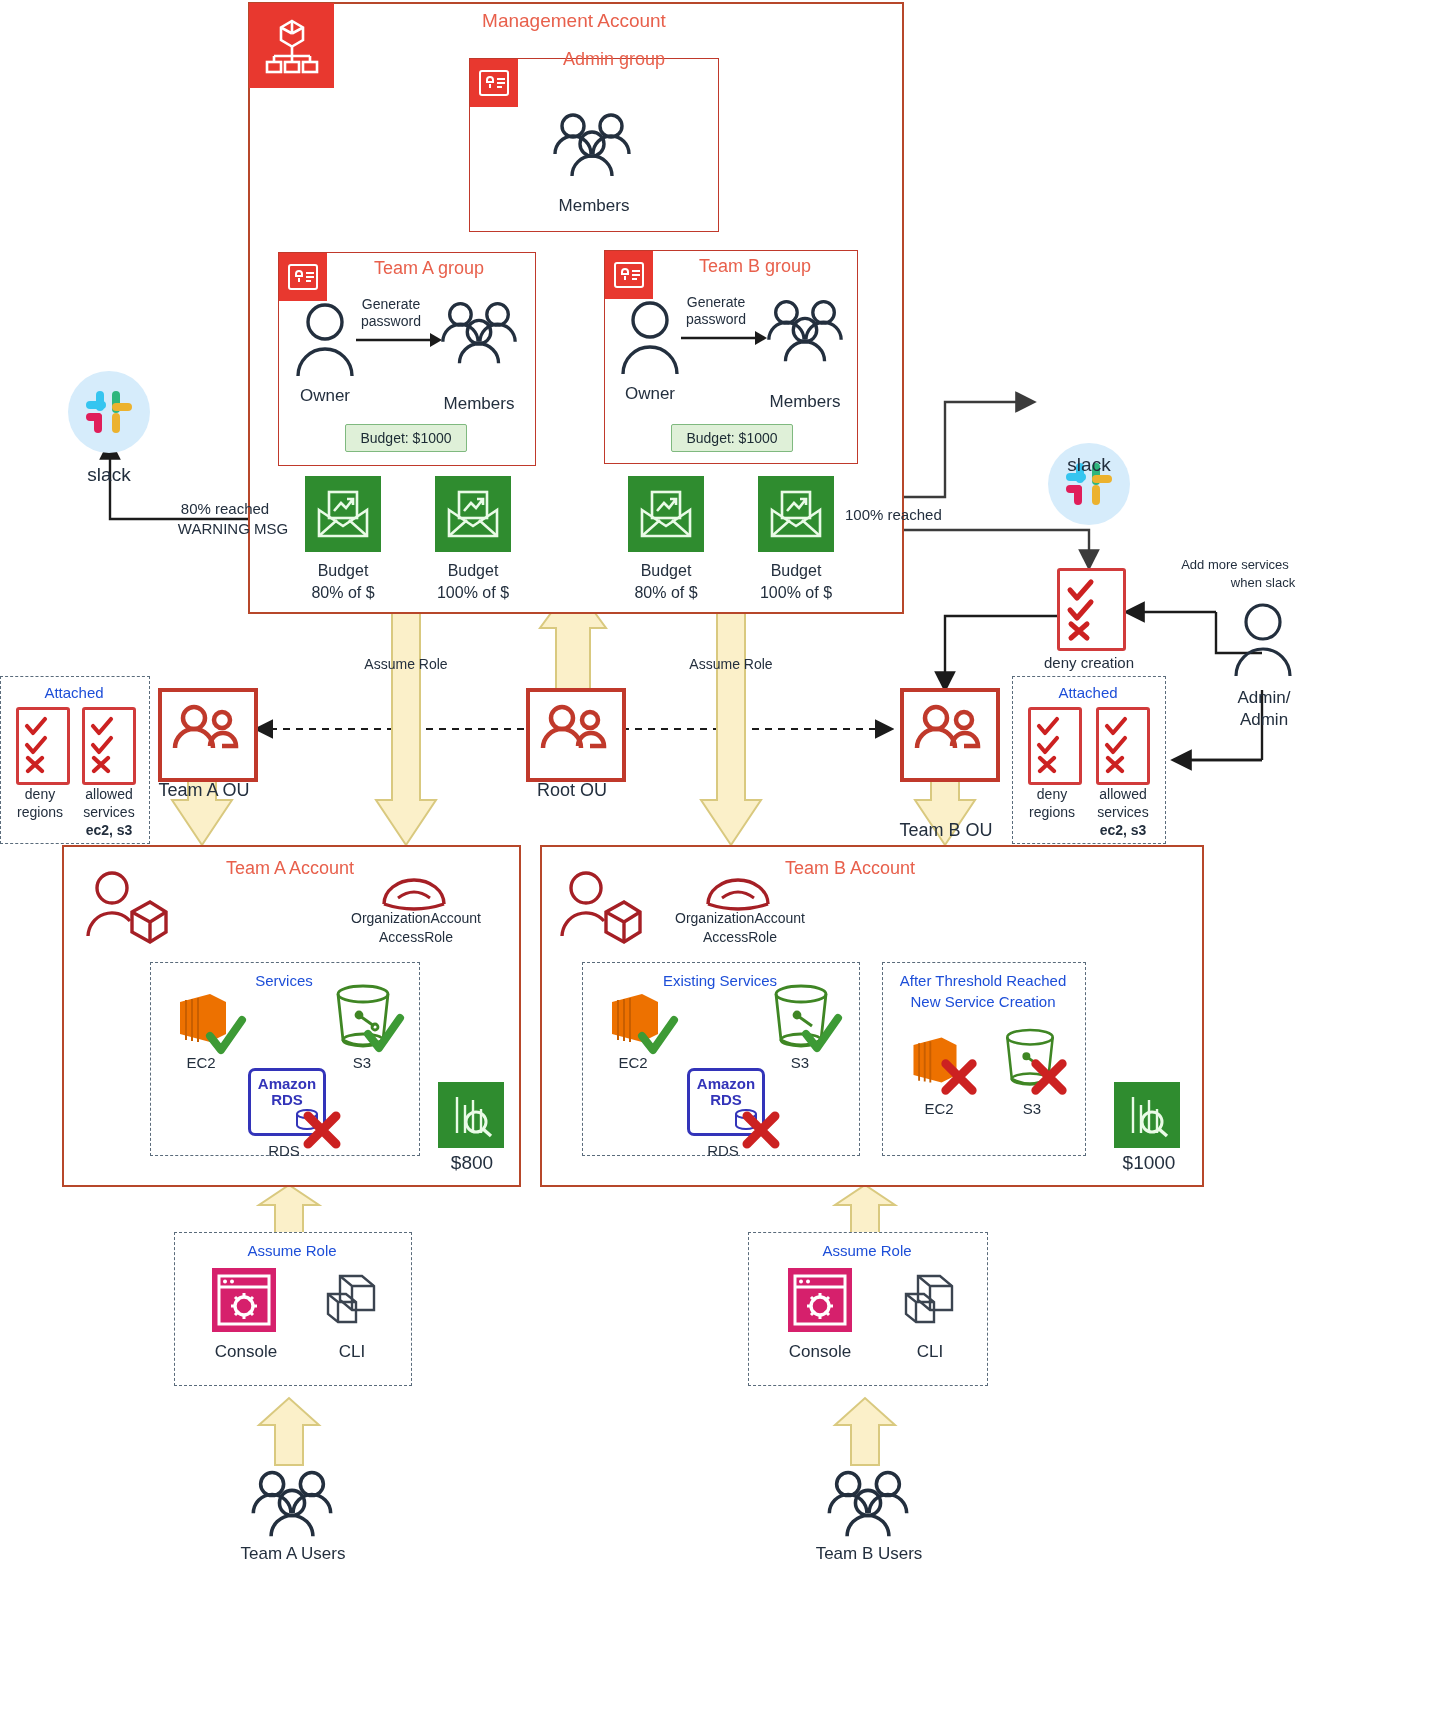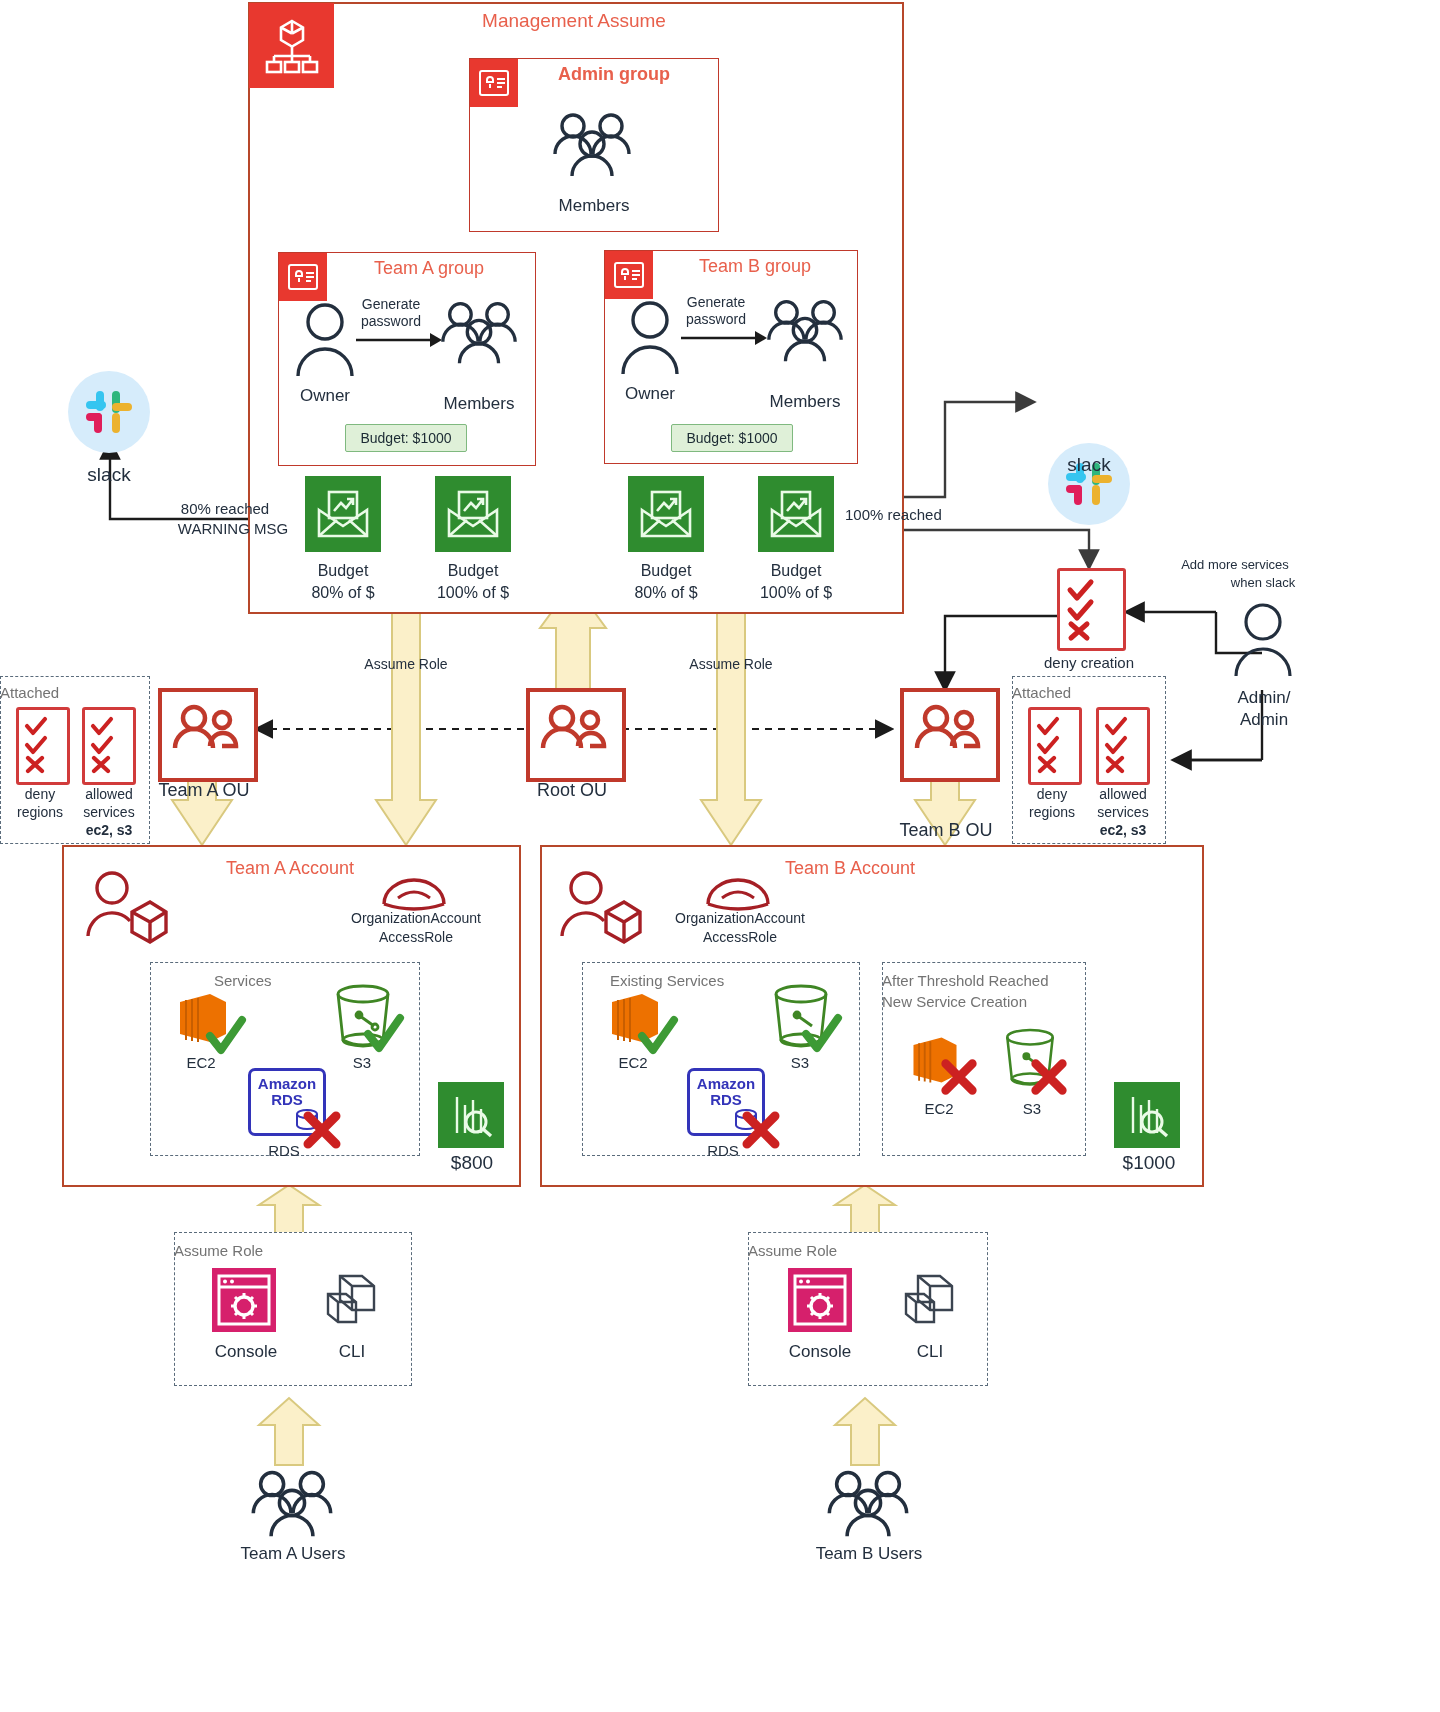--- a/index.html
+++ b/index.html
@@ -86,7 +86,7 @@
   </svg>
 
   <div class="abs red-box" style="left:248px;top:2px;width:652px;height:608px;"></div>
-  <div class="abs lbl-red" style="left:418px;top:10px;width:312px;font-size:19px;">Management Assume</div>
+  <div class="abs lbl-red" style="left:418px;top:10px;width:312px;font-size:19px;">Management Account</div>
 
   <div class="abs tile-red" style="left:249px;top:3px;width:85px;height:85px;">
     <svg width="60" height="60" viewBox="0 0 60 60" fill="none" stroke="#fff" stroke-width="2.6">

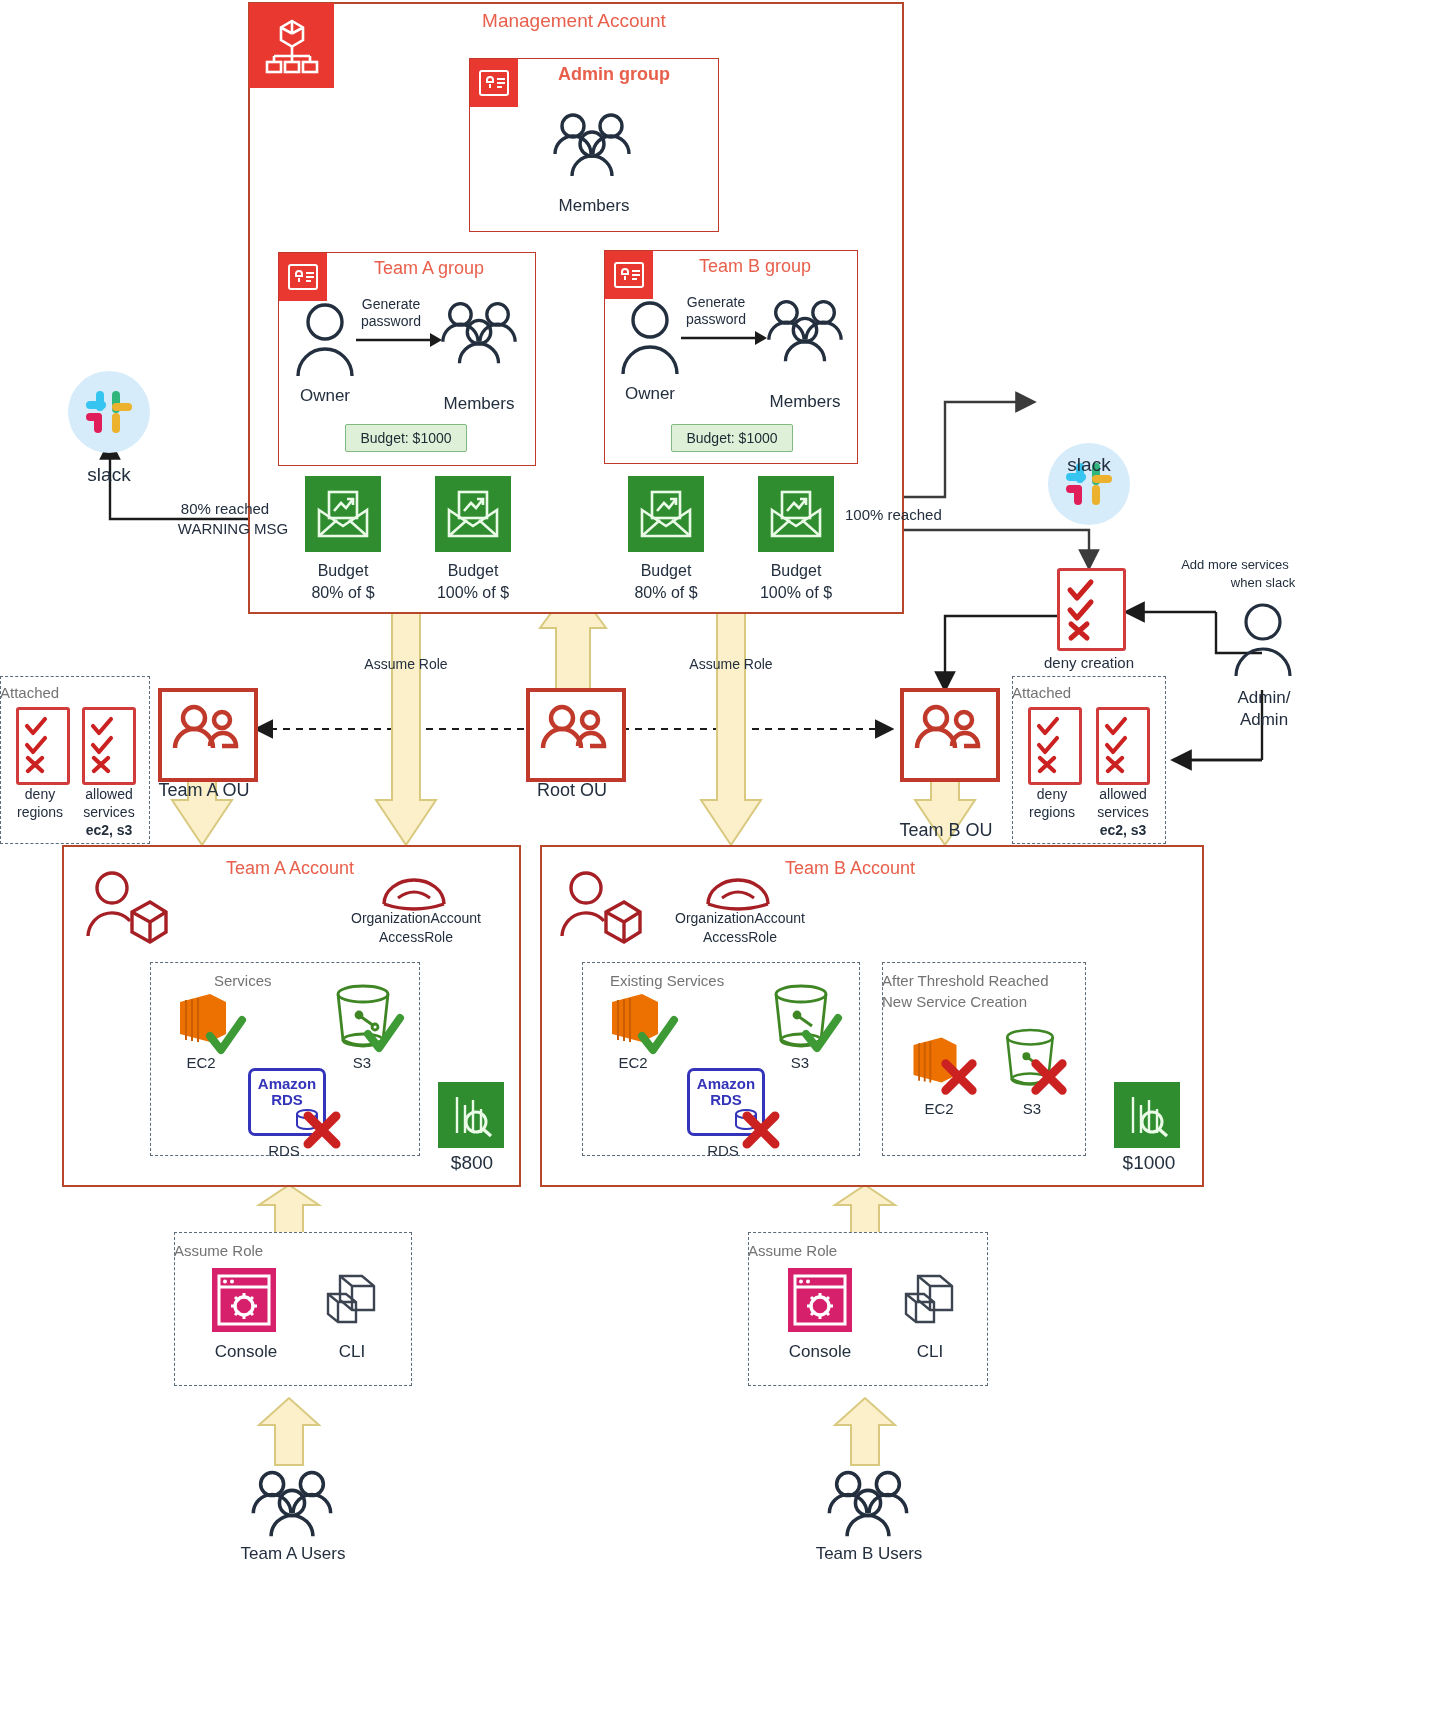--- a/index.html
+++ b/index.html
@@ -107,7 +107,7 @@
       <path d="M19 12 h8 M19 16 h8 M19 20 h5"></path>
     </svg>
   </div>
-  <div class="abs lbl-red" style="left:524px;top:64px;width:180px;font-weight:bold;">Admin group</div>
+  <div class="abs lbl-red" style="left:524px;top:49px;width:180px;">Admin group</div>
   <div class="abs" style="left:548px;top:110px;width:88px;height:72px;">
     <svg width="88" height="72" viewBox="0 0 88 72" fill="none" stroke="#232f3e" stroke-width="3.4">
       <circle cx="25" cy="16" r="11"></circle>

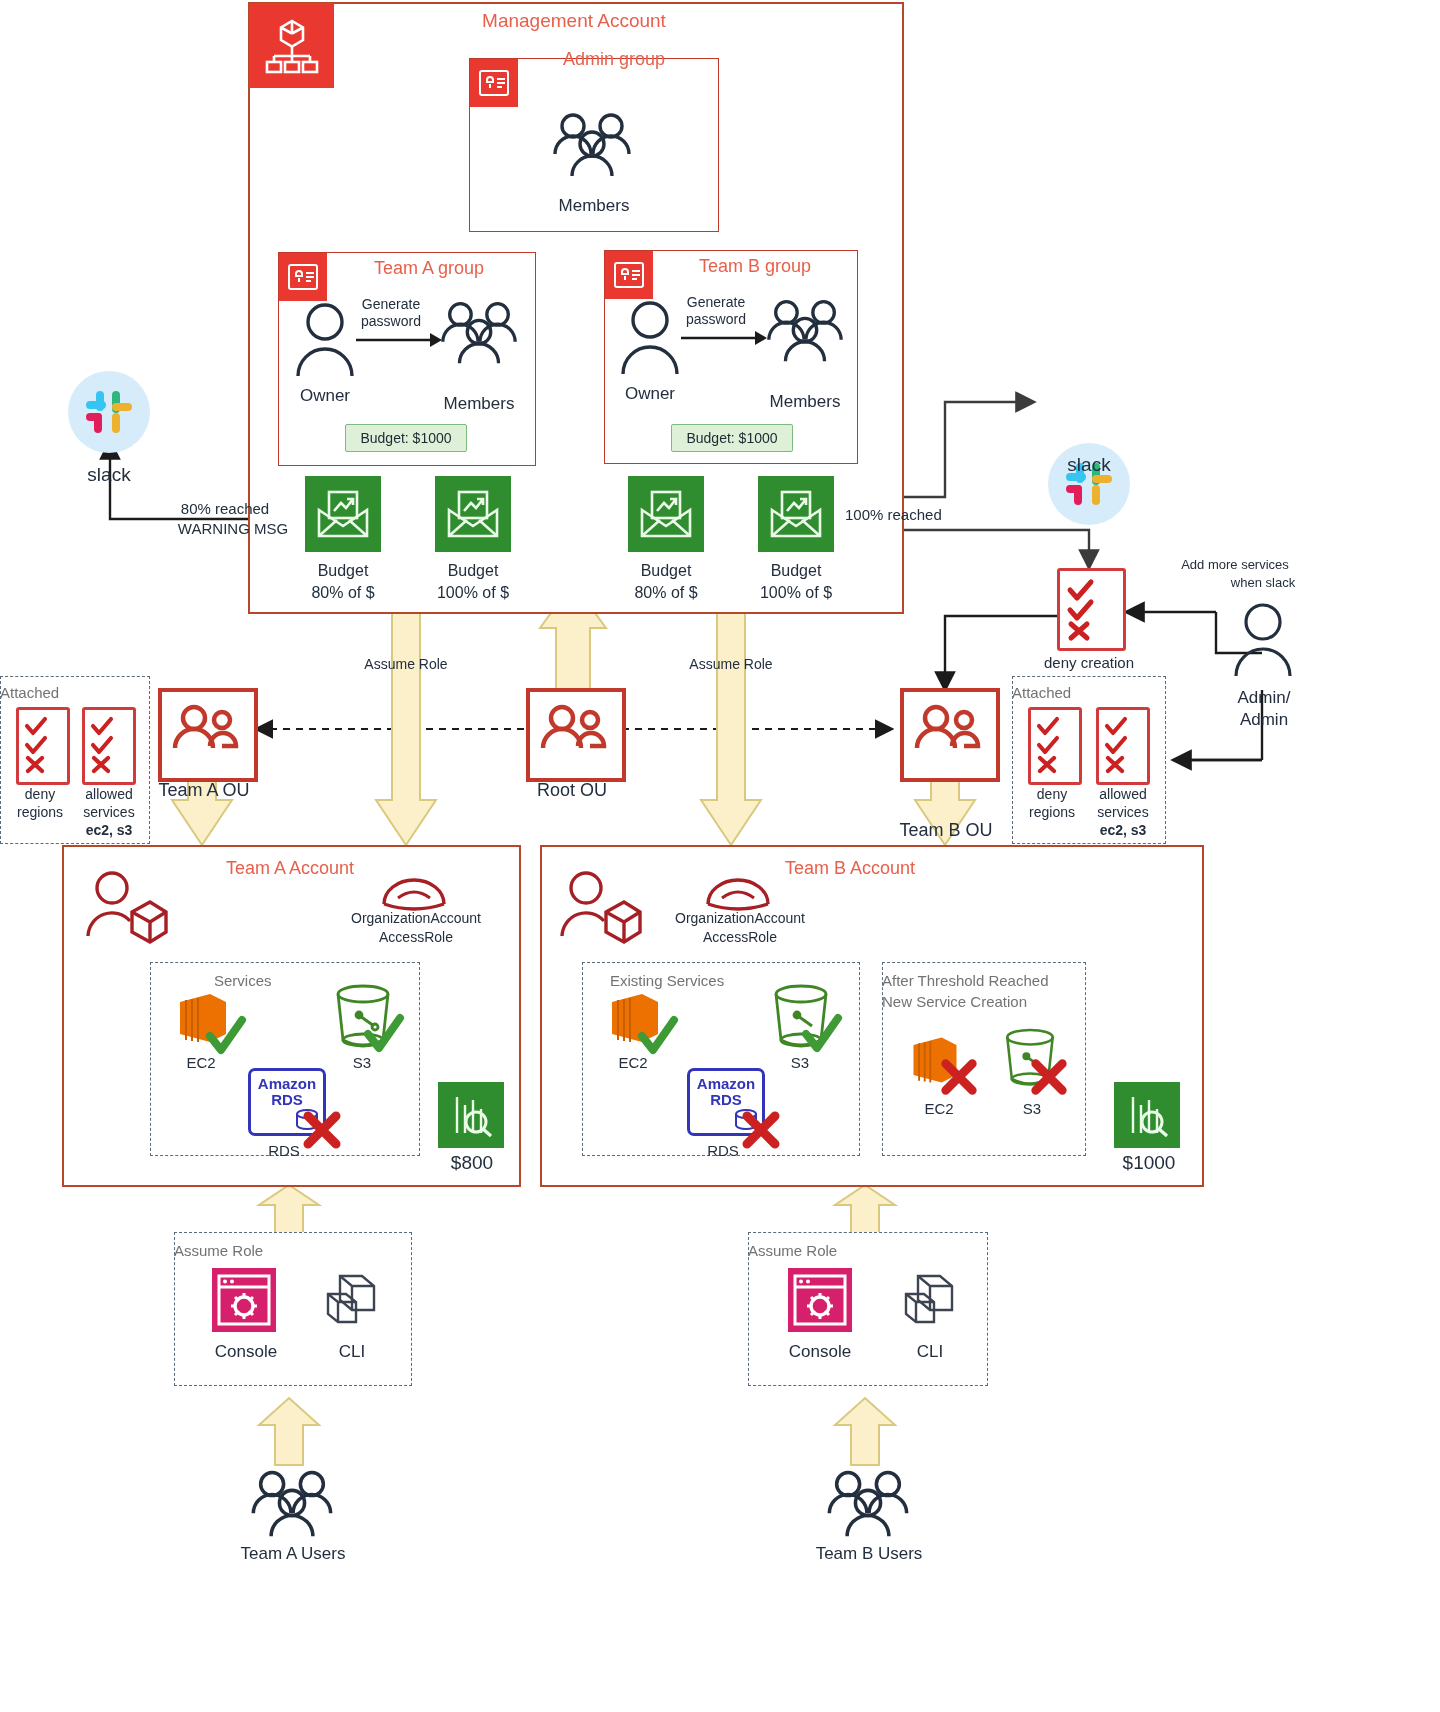--- a/index.html
+++ b/index.html
@@ -16,7 +16,7 @@
   .dash-box{border:1.5px dashed #5a6b7b;background:#fff;}
   .lbl{color:#232f3e;font-size:15px;text-align:center;line-height:1.15;}
   .lbl-red{color:#e8604c;font-size:18px;text-align:center;}
-  .lbl-grey{color:#737373;font-size:15px;text-align:left;}
+  .lbl-grey{color:#1d4ed8;font-size:15px;text-align:center;}
   .lbl-small{font-size:13px;color:#232f3e;text-align:center;line-height:1.15;}
   .bold{font-weight:bold;}
   

